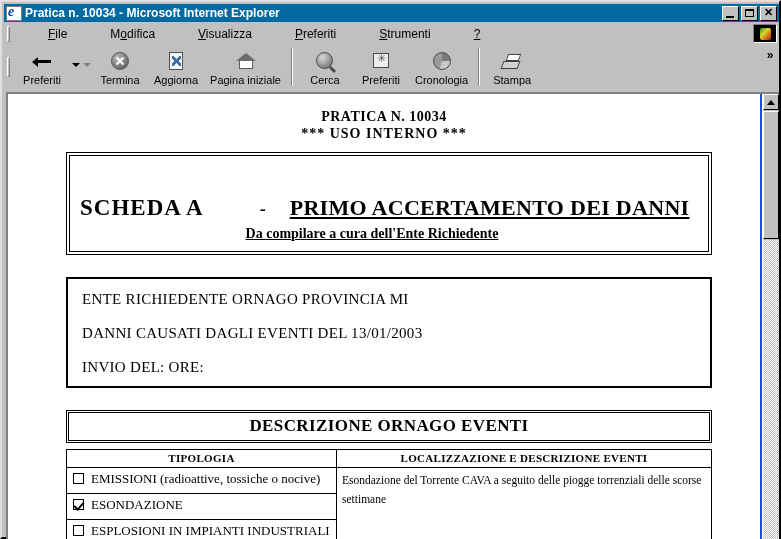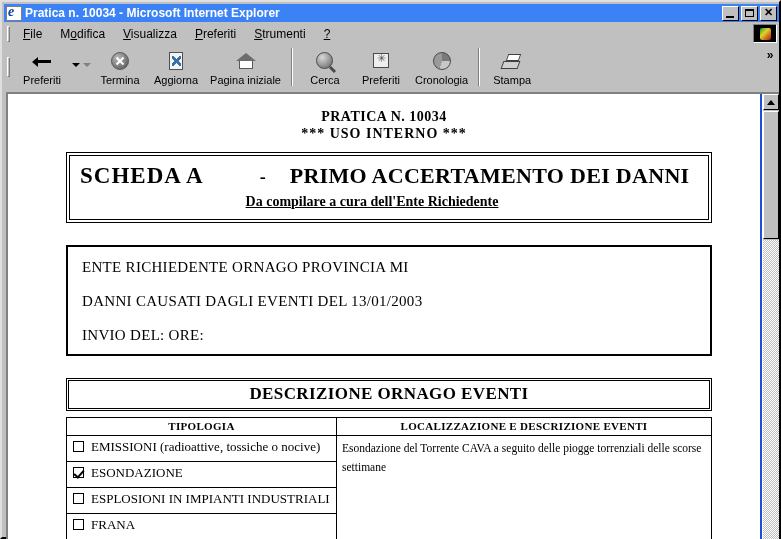--- a/index.html
+++ b/index.html
@@ -26,7 +26,7 @@
   #titlebar {
     position: absolute; left: 2px; top: 2px;
     width: 775px; height: 18px;
-    background: #3b82f6;
+    background: #0369a1;
     display: flex; align-items: center;
     padding: 0 1px;
     box-sizing: border-box;

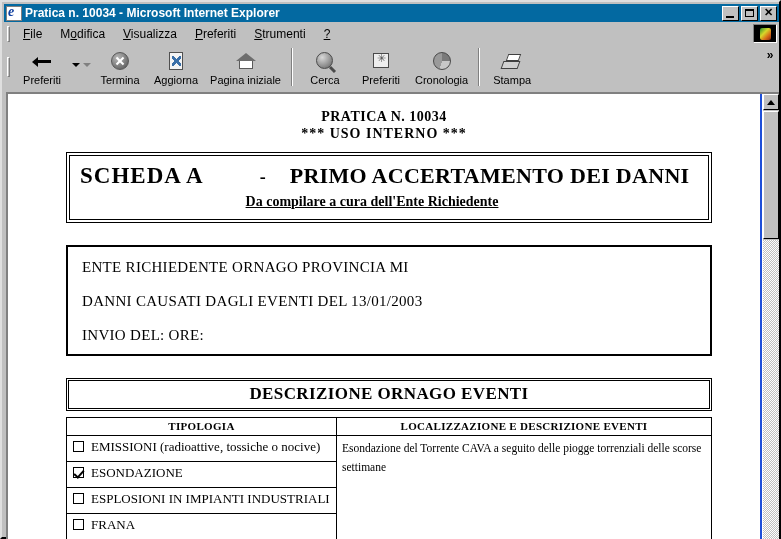--- a/index.html
+++ b/index.html
@@ -93,6 +93,7 @@
     background: #c0c0c0;
     display: flex; align-items: center;
     box-sizing: border-box;
+    gap: 25px;
   }
   .grip {
     width: 3px; height: 16px;

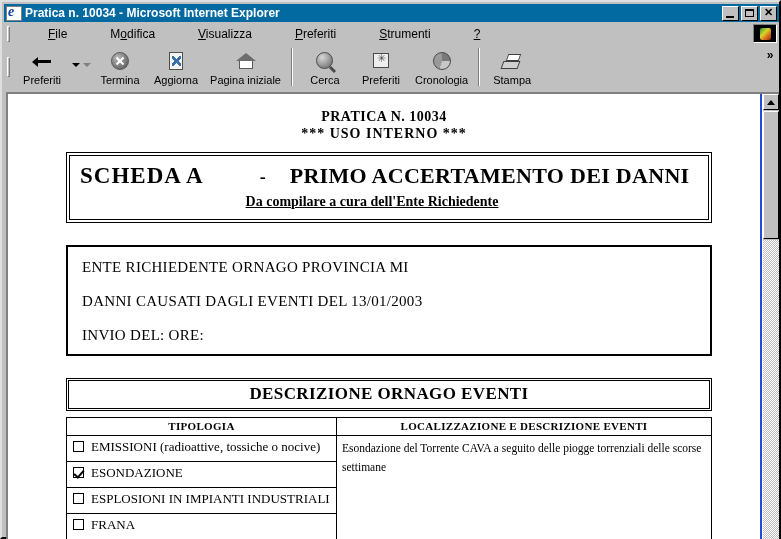--- a/index.html
+++ b/index.html
@@ -387,7 +387,9 @@
   #scheda-title {
     font-size: 22px;
     letter-spacing: 0.3px;
+    text-decoration: underline;
     white-space: nowrap;
+    margin-top: 32px;
   }
   #scheda-sub {
     text-align: center;

